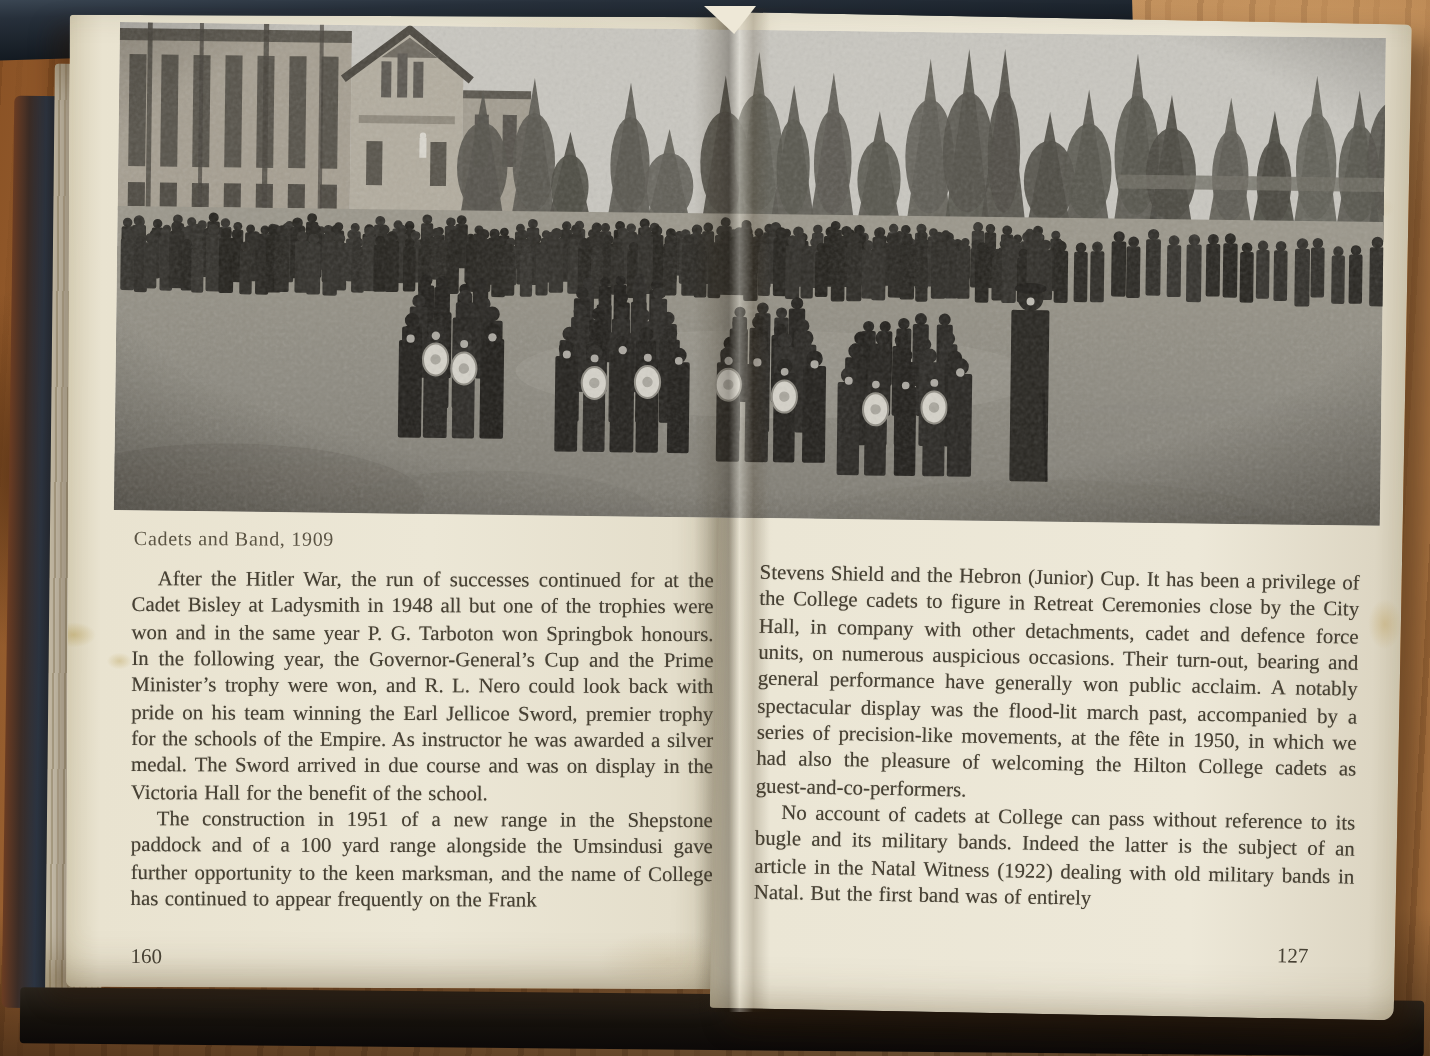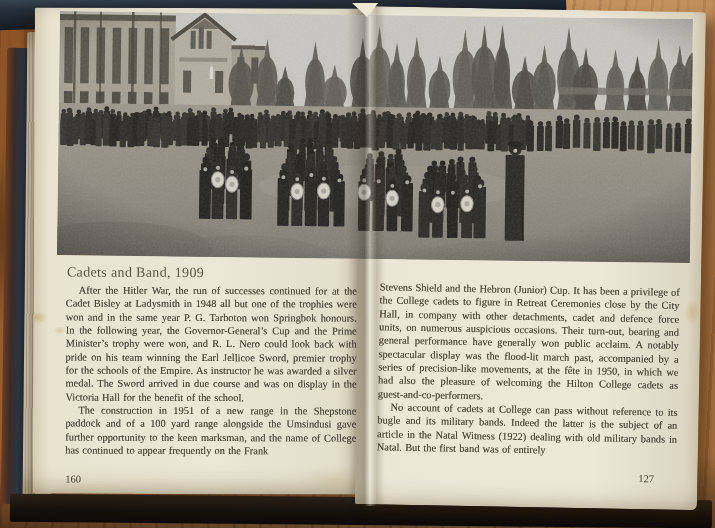--- a/index.html
+++ b/index.html
@@ -60,7 +60,7 @@
       rgba(25,18,8,.28) 46%, rgba(255,252,240,.34) 60%, rgba(60,45,22,.18) 78%, rgba(60,45,22,0) 100%);}
   .gutter-top{position:absolute;left:352px;top:3px;width:26px;height:14px;z-index:7;
     background:#eee8d7;clip-path:polygon(0 0,100% 0,58% 100%);}
-  .caption{position:absolute;left:33px;top:257px;font-size:14px;color:#5b5444;
+  .caption{position:absolute;left:33px;top:257px;font-size:10px;color:#5b5444;
     letter-spacing:.35px;}
   .textcol{position:absolute;text-align:justify;font-size:10.4px;line-height:13.35px;
     color:#474134;word-spacing:.6px;text-shadow:0 0 .4px rgba(71,65,52,.55);}

